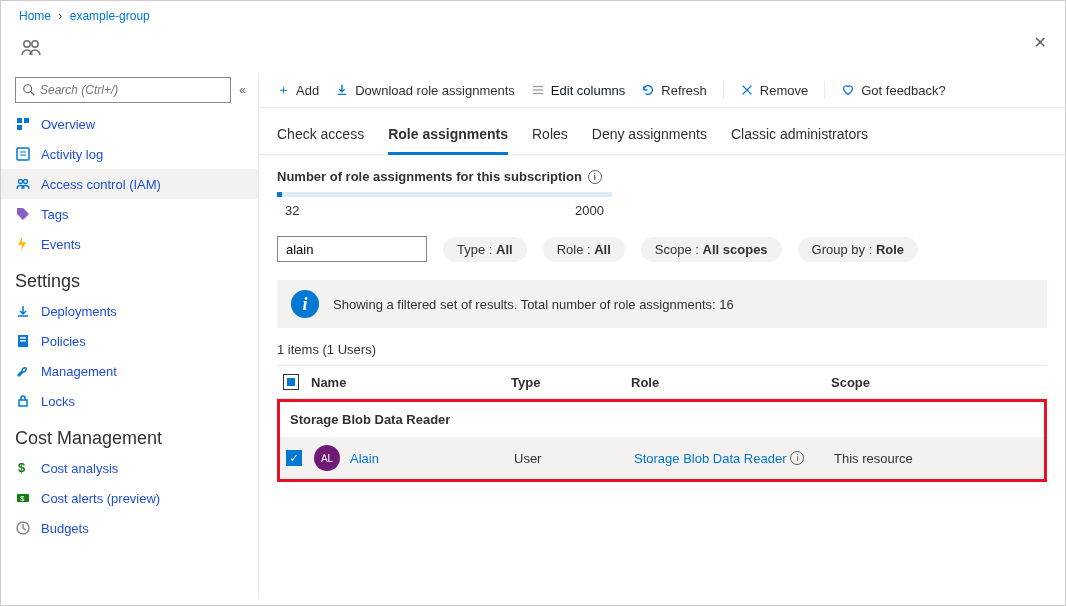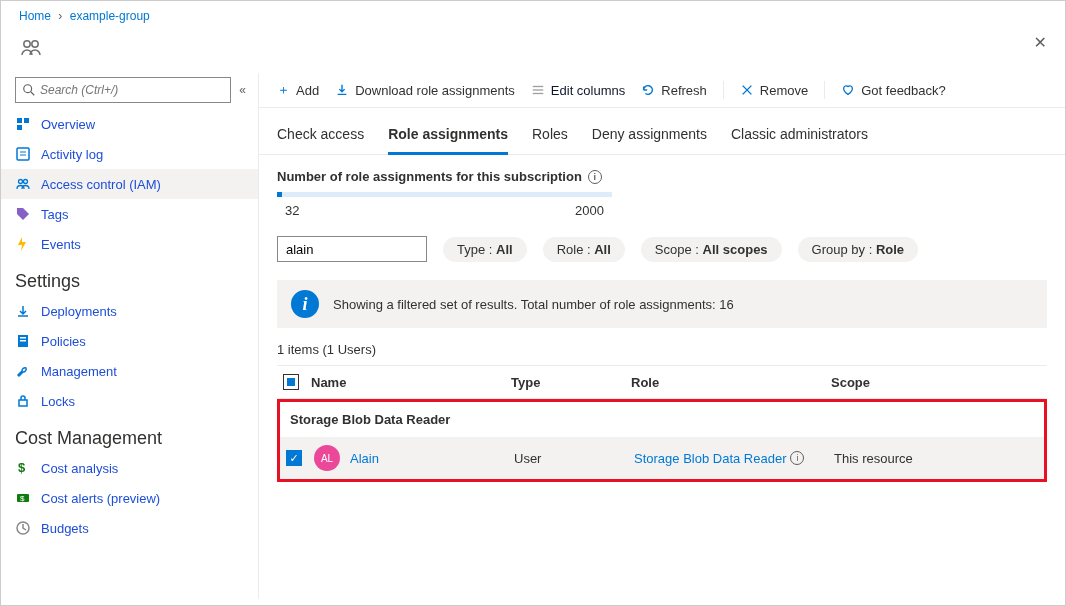--- a/index.html
+++ b/index.html
@@ -80,7 +80,7 @@
   .group-row { padding: 10px 10px; font-weight: 600; font-size: 13px; }
   .data-row { display: flex; align-items: center; background: #f3f2f1; padding: 8px 6px; }
   .data-row .chk { width: 28px; }
-  .avatar { width: 26px; height: 26px; border-radius: 50%; background: #ec4899; color: #fff; font-size: 10px; display: flex; align-items: center; justify-content: center; margin-right: 10px; }
+  .avatar { width: 26px; height: 26px; border-radius: 50%; background: #701a75; color: #fff; font-size: 10px; display: flex; align-items: center; justify-content: center; margin-right: 10px; }
   .name-cell { display: flex; align-items: center; flex: 0 0 200px; }
   .name-cell .link { color: #0078d4; cursor: pointer; }
   .type-cell { flex: 0 0 120px; }

